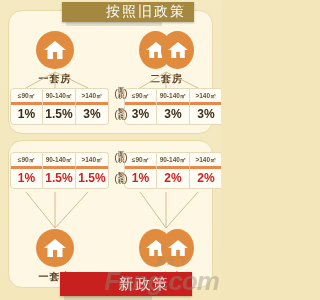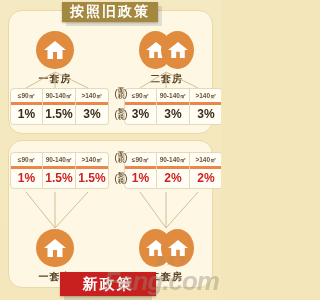--- a/index.html
+++ b/index.html
@@ -29,9 +29,10 @@
   .title-band{
     position:absolute;z-index:6;
     display:flex;align-items:center;justify-content:center;
-    color:#fff;font-weight:bold;
+    color:#fff;font-weight:normal;
     letter-spacing:2px;
     box-shadow:0 1px 2px rgba(0,0,0,.25);
+    padding-left:36px;
   }
   #title-old{
     top:2px;left:62px;width:96px;height:20px;

